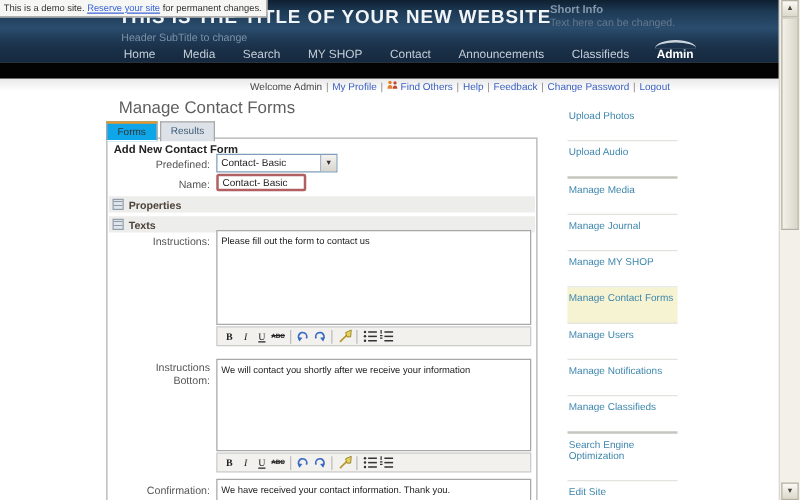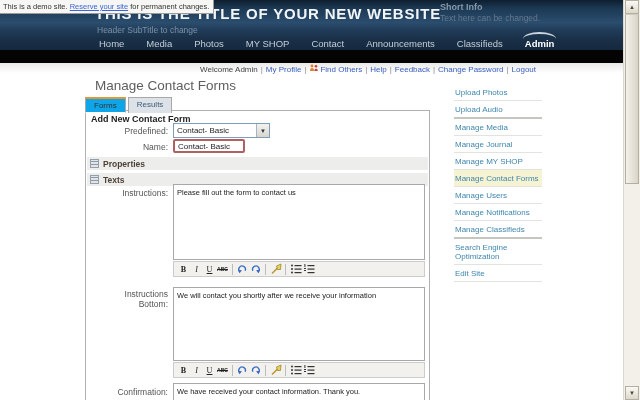--- a/index.html
+++ b/index.html
@@ -151,7 +151,7 @@
   <div class="nav">
     <span class="nav-item">Home</span>
     <span class="nav-item">Media</span>
-    <span class="nav-item">Photos</span>
+    <span class="nav-item">Search</span>
     <span class="nav-item">MY SHOP</span>
     <span class="nav-item">Contact</span>
     <span class="nav-item">Announcements</span>

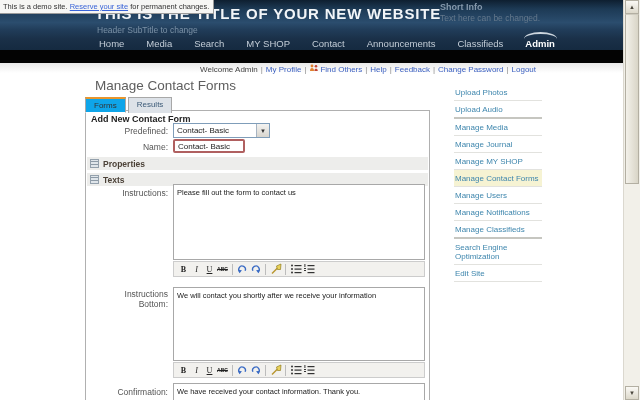--- a/index.html
+++ b/index.html
@@ -114,7 +114,7 @@
   
   .sidebar { position:absolute; left:454px; top:84px; width:88px; }
   .side-item {
-    font-size:8px; color:#3e86ad; padding:4px 2px 3px 1px; border-bottom:1px solid #e2e2de;
+    font-size:8px; color:#3e86ad; padding:4px 2px 15px 1px; border-bottom:1px solid #e2e2de;
     cursor:pointer;
   }
   .side-item.sep { border-bottom:2px solid #c6c6c0; }

